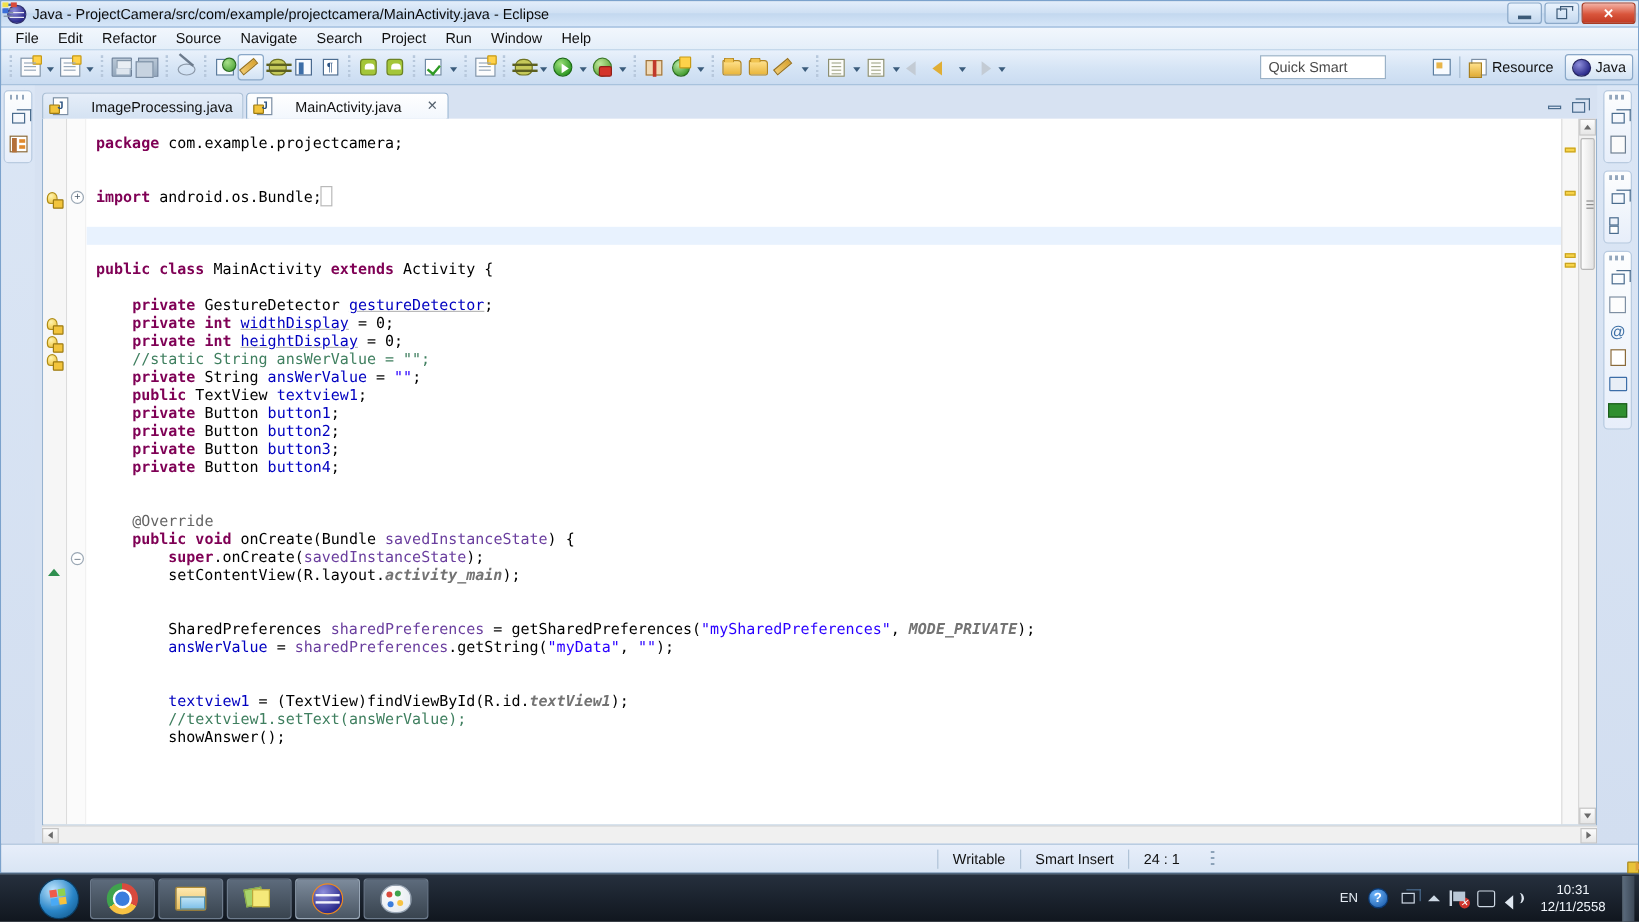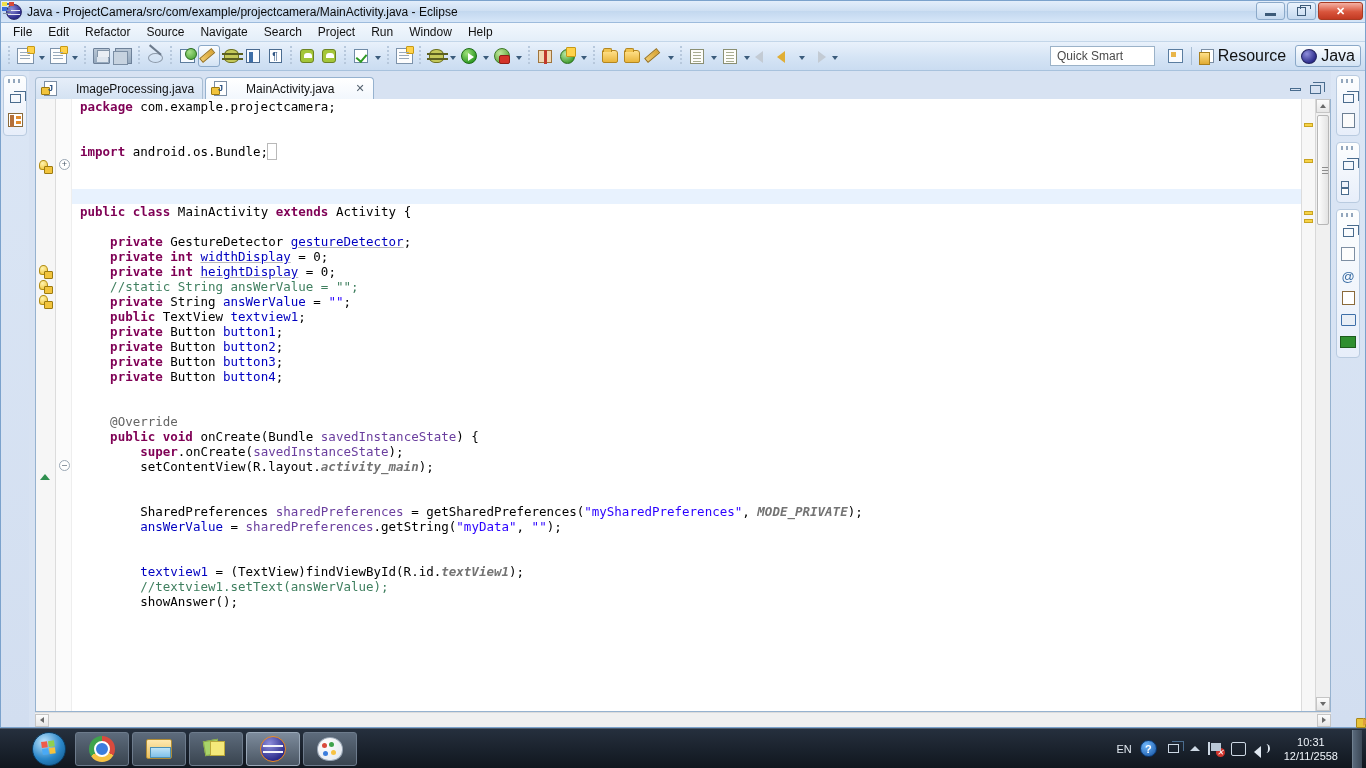--- a/index.html
+++ b/index.html
@@ -161,7 +161,7 @@
   #persp-area { position:absolute; right:4px; top:3px; display:flex; align-items:center; gap:4px; }
   .persp-btn {
     height:22px; display:flex; align-items:center; gap:4px; padding:0 5px; border-radius:3px;
-    font-size:16px; color:#111;
+    font-size:12px; color:#111;
   }
   .persp-btn.active { border:1px solid #8aa8c8; background:linear-gradient(to bottom,#fbfdff,#d3e3f4); }
   .persp-vsep { width:1px;height:18px;background:#a9bed3; }

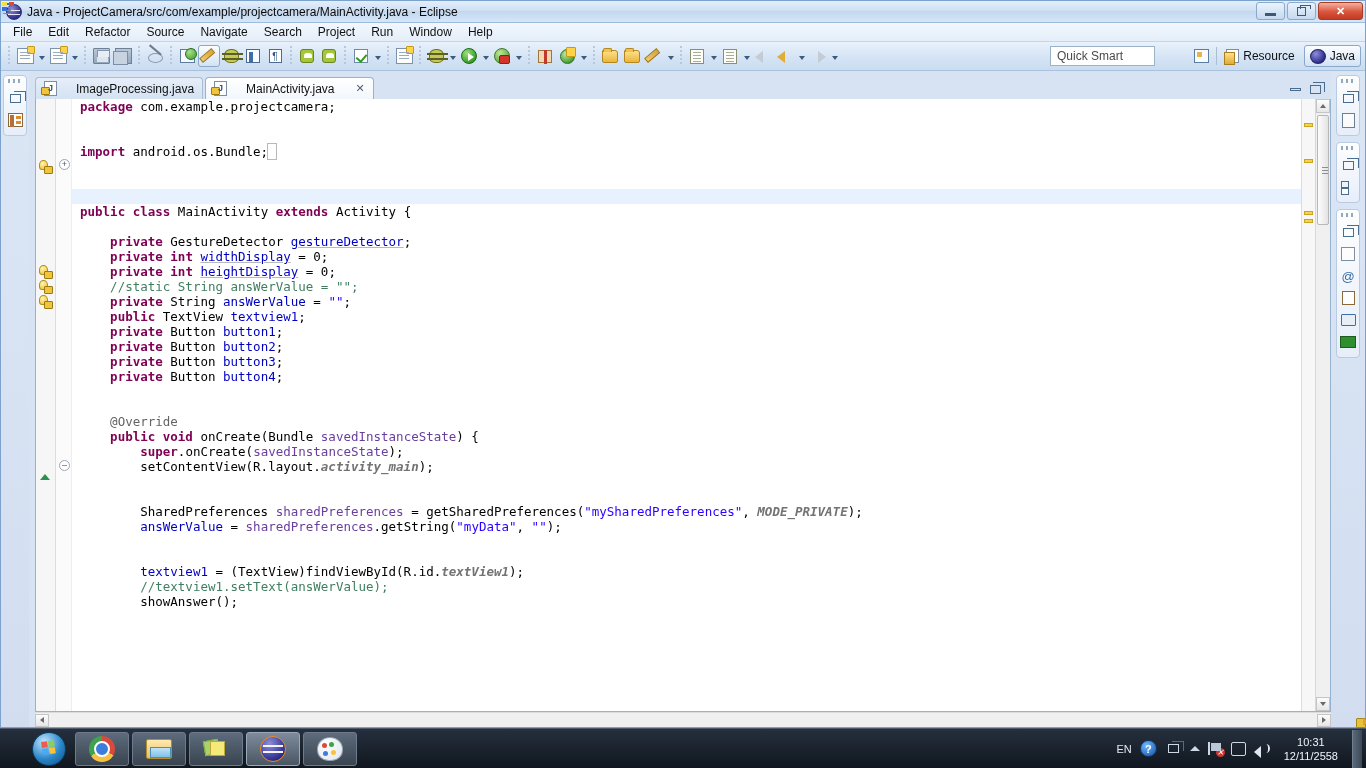--- a/index.html
+++ b/index.html
@@ -239,7 +239,7 @@
   #code {
     font-family:"DejaVu Sans Mono","Liberation Mono",monospace;
     font-size:12.5px; line-height:15px; white-space:pre; position:absolute;
-    left:8px; top:0; color:#000;
+    left:8px; top:12px; color:#000;
   }
   .kw { color:#7f0055; font-weight:bold; }
   .cmt { color:#3f7f5f; }

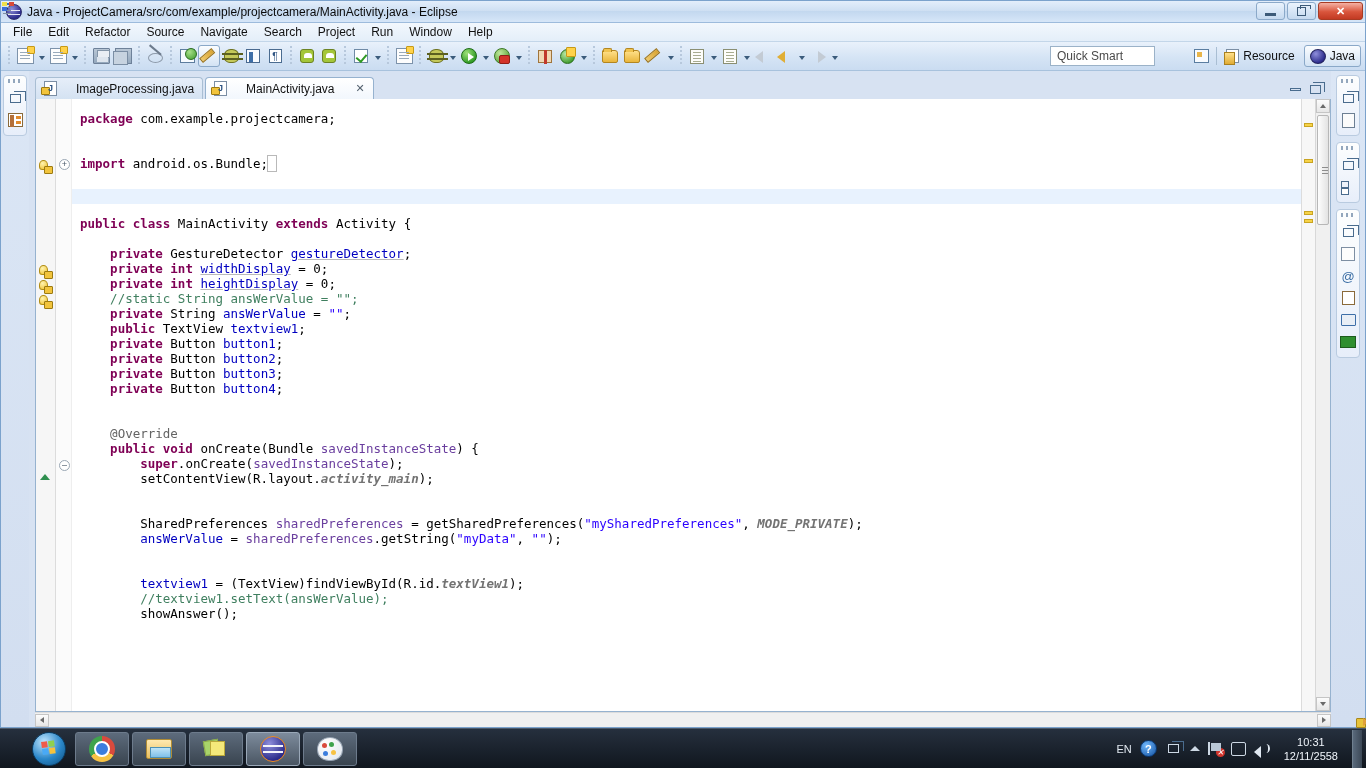--- a/index.html
+++ b/index.html
@@ -704,6 +704,16 @@
     </div>
   </div>
 
+  <div id="statusbar">
+    <div style="width:780px"></div>
+    <span class="sb-sep"></span>
+    <div class="sb-cell">Writable</div>
+    <span class="sb-sep"></span>
+    <div class="sb-cell">Smart Insert</div>
+    <span class="sb-sep"></span>
+    <div class="sb-cell">24 : 1</div>
+    <span class="sb-dots"></span>
+  </div>
 </div>
 
 <div id="taskbar">

